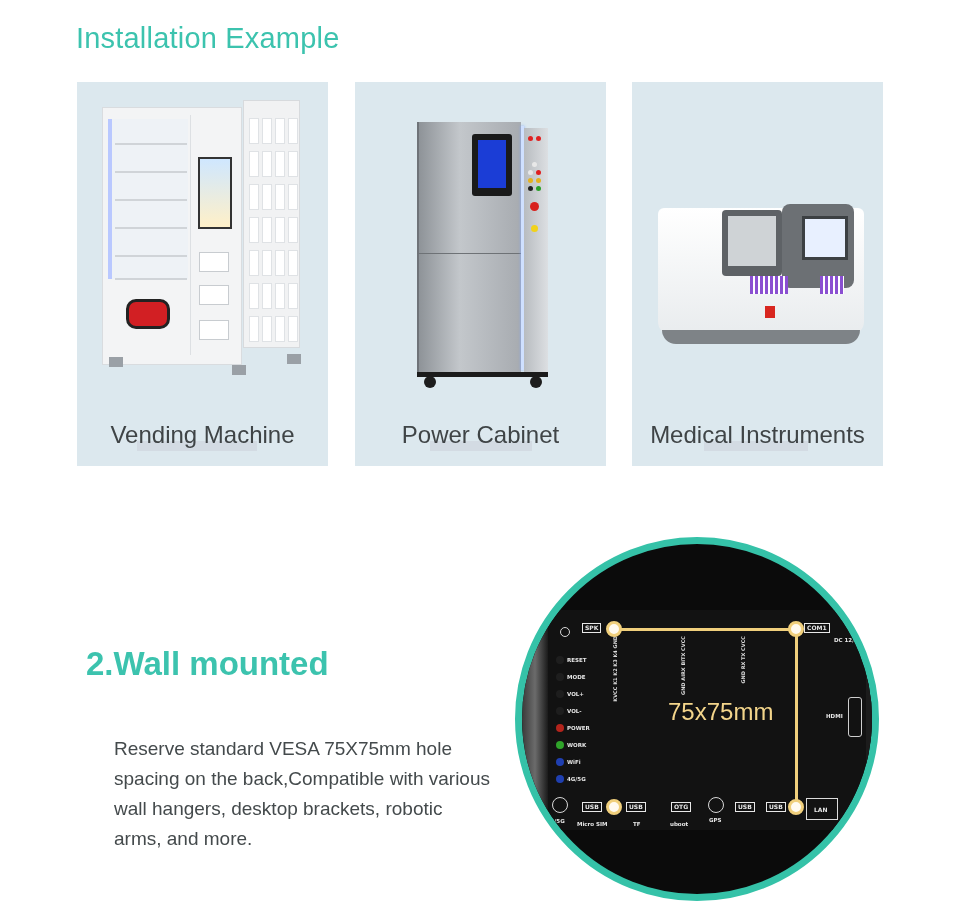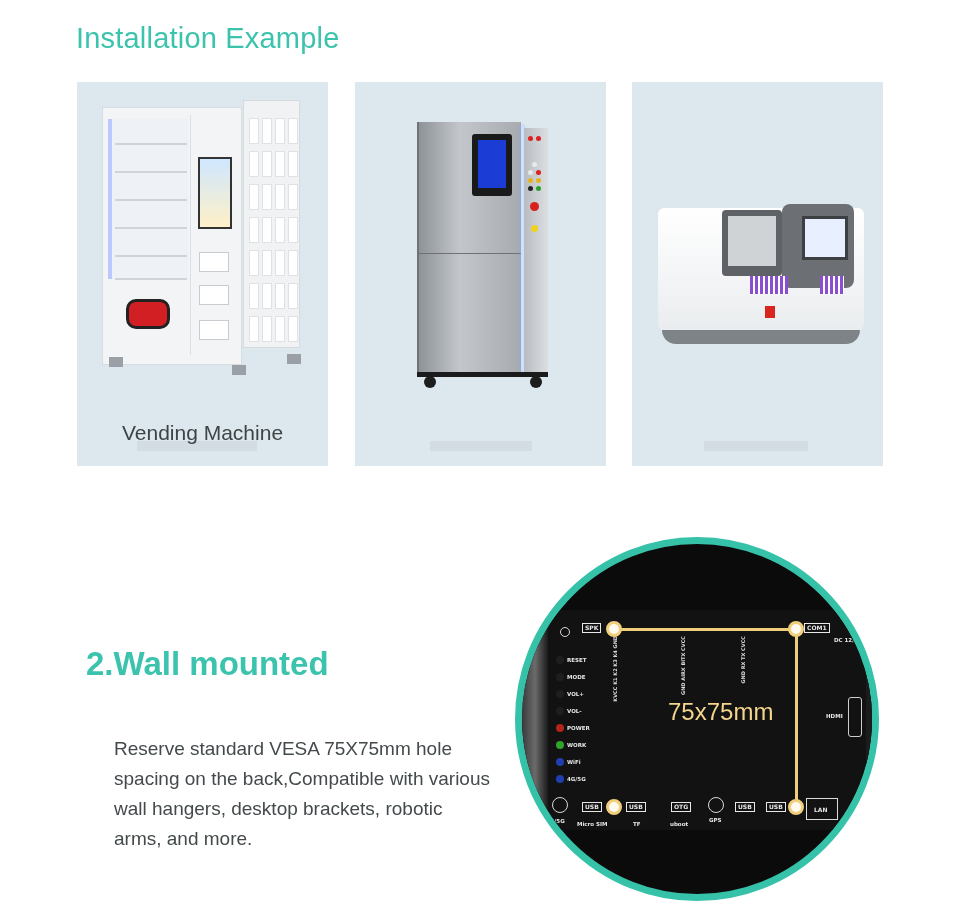--- a/index.html
+++ b/index.html
@@ -18,7 +18,7 @@
   .card .art { position: absolute; left: 0; right: 0; top: 0; height: 320px; }
   .card .label {
     position: absolute; left: 0; right: 0; top: 339px; text-align: center;
-    font-size: 21px; color: #3f4446;
+    font-size: 24px; color: #3f4446;
   }
   .card .label-bar {
     position: absolute; top: 359px; height: 10px; background: #d3dbe3;

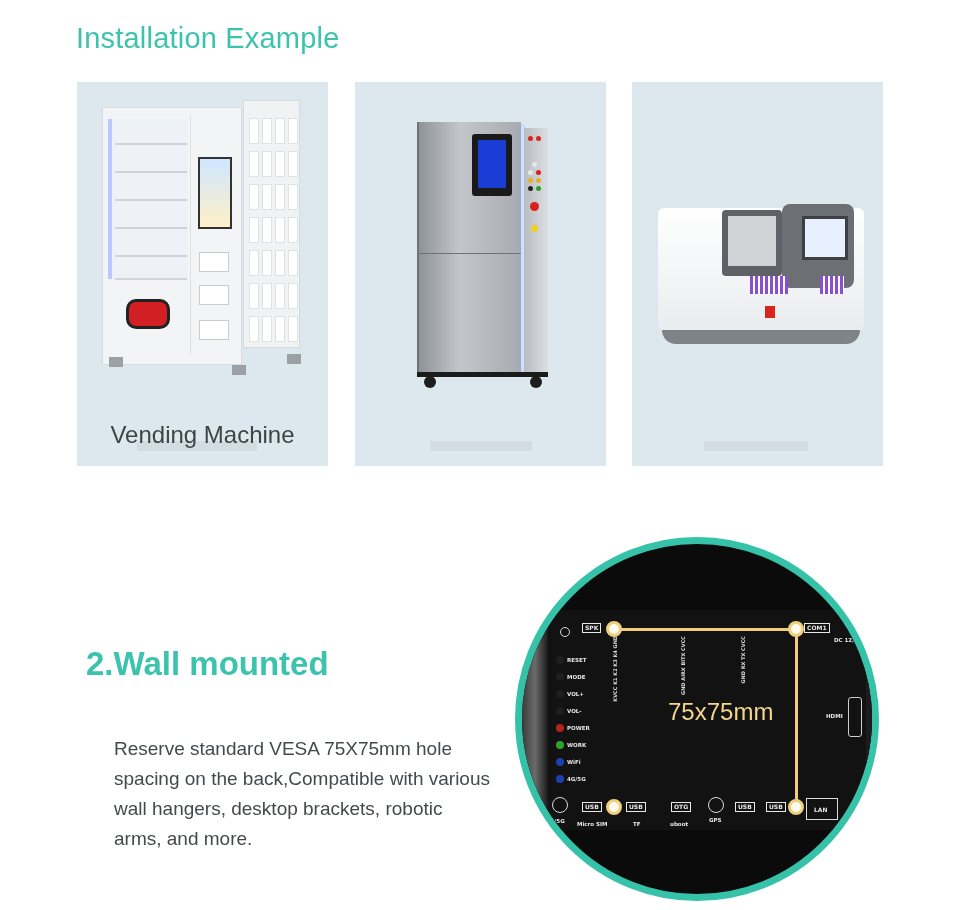--- a/index.html
+++ b/index.html
@@ -170,6 +170,7 @@
     <div class="pc-wheel" style="left:175px;"></div>
   </div>
   <div class="label-bar" style="left:75px;width:102px;"></div>
+  <div class="label">Power Cabinet</div>
 </div>
 
 <div class="card" style="left:632px;">

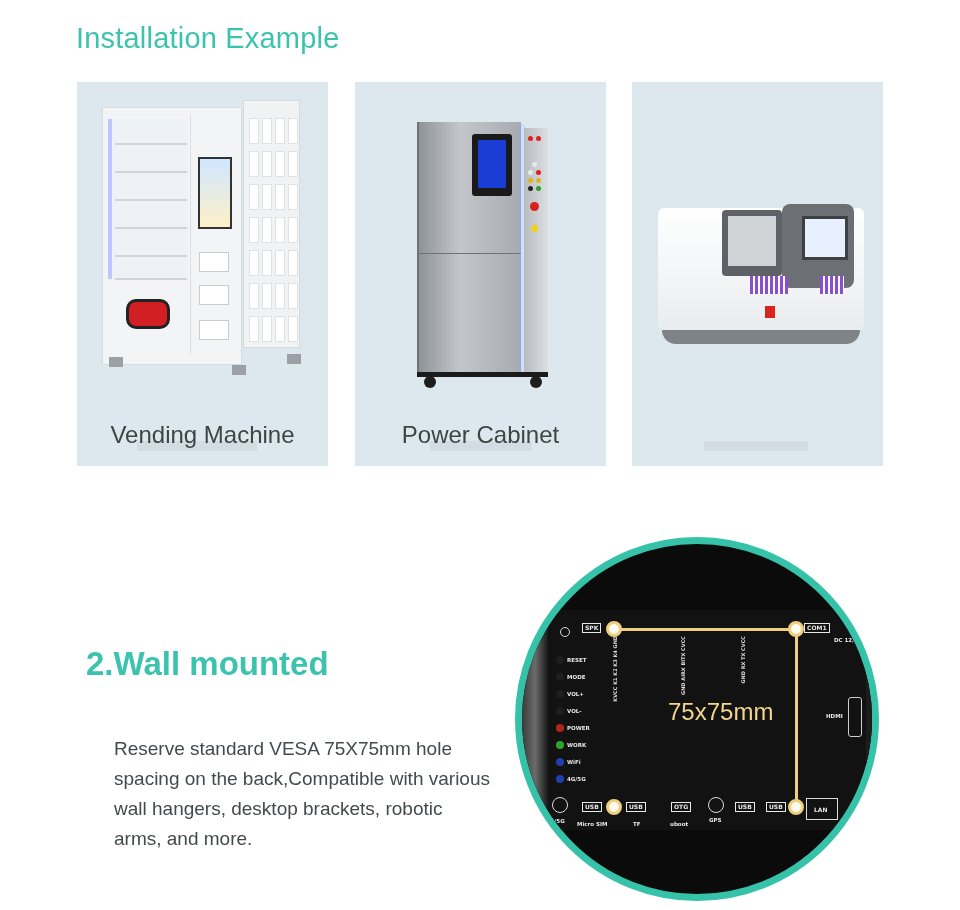--- a/index.html
+++ b/index.html
@@ -186,6 +186,7 @@
     <div class="mi-base"></div>
   </div>
   <div class="label-bar" style="left:72px;width:104px;"></div>
+  <div class="label">Medical Instruments</div>
 </div>
 
 <h2 class="wm-title">

